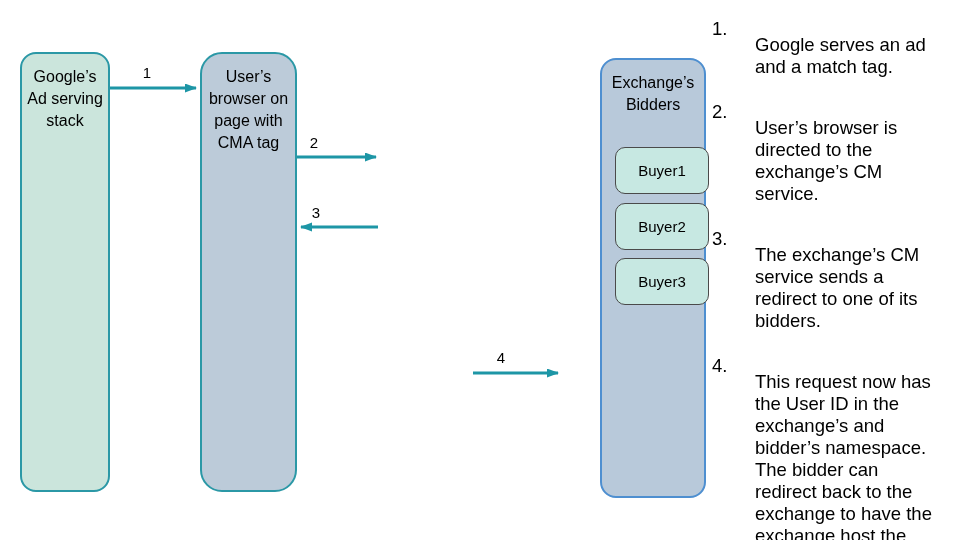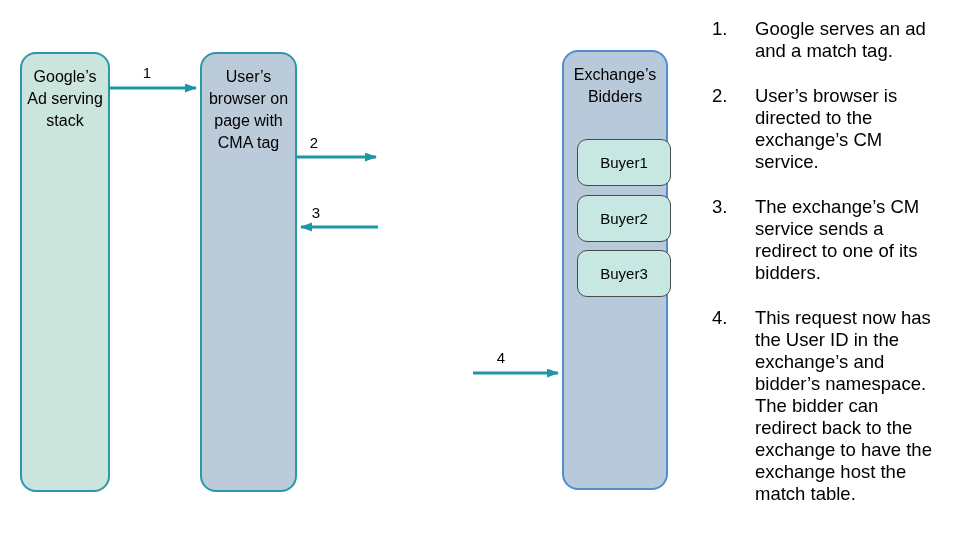--- a/index.html
+++ b/index.html
@@ -83,7 +83,7 @@
     font-size: 18.5px;
     line-height: 22px;
   }
-  ol.steps .txt { width: 182px; }
+  ol.steps .txt { width: 182px; margin-top: 16px; }
 </style>
 </head>
 <body>

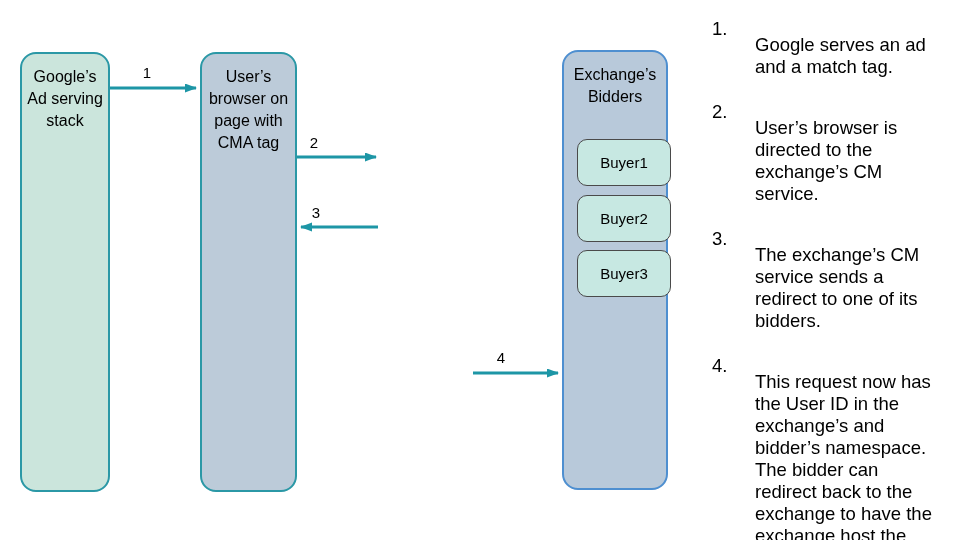--- a/index.html
+++ b/index.html
@@ -26,7 +26,7 @@
     text-align: center;
   }
   .col.green   { background: var(--green-fill, #cbe5dc); }
-  .col.blue    { background: var(--blue-fill, #bccbd9); }
+  .col.blue    { background: var(--blue-fill, #bccbd9); border-radius: 22px; }
   .col.bidders {
     background: var(--bidders-fill, #b8c9da);
     border-color: var(--bidders-border, #4e8fd0);

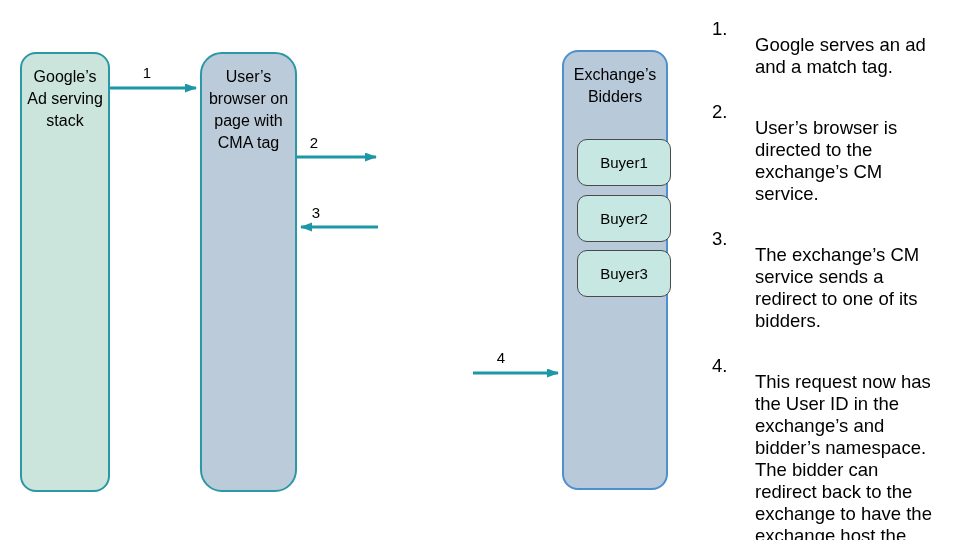--- a/index.html
+++ b/index.html
@@ -30,7 +30,8 @@
   .col.bidders {
     background: var(--bidders-fill, #b8c9da);
     border-color: var(--bidders-border, #4e8fd0);
-    top: 50px;
+    top: 58px;
+    margin-left: 38px;
   }
   .col-label {
     padding: 12px 4px 0 4px;

